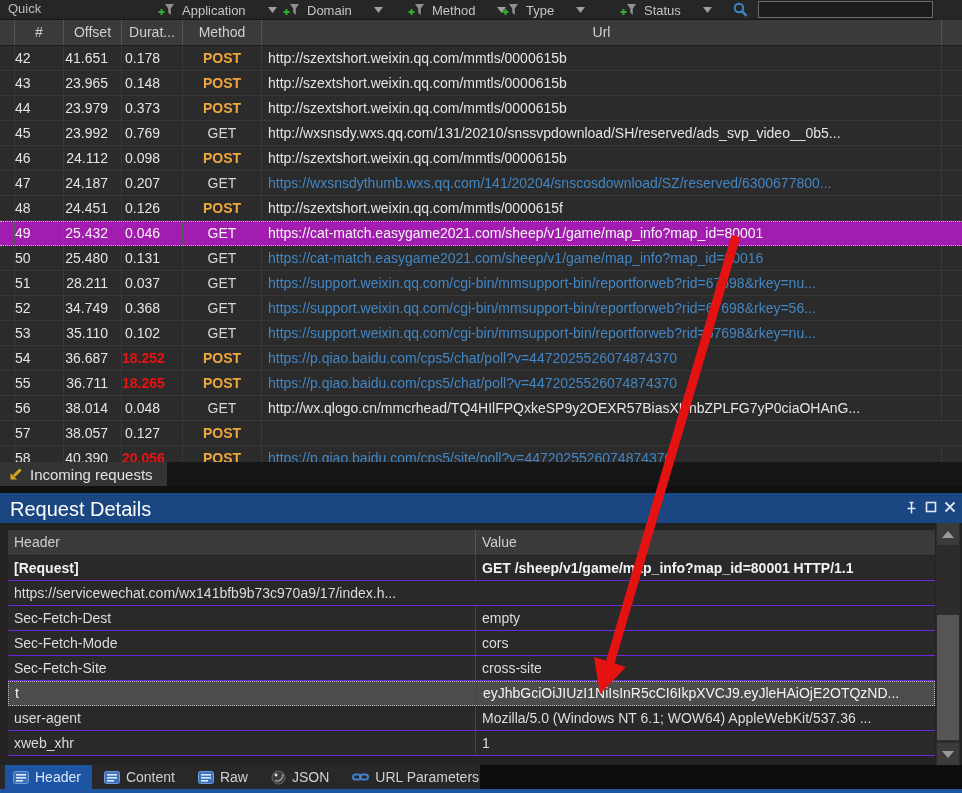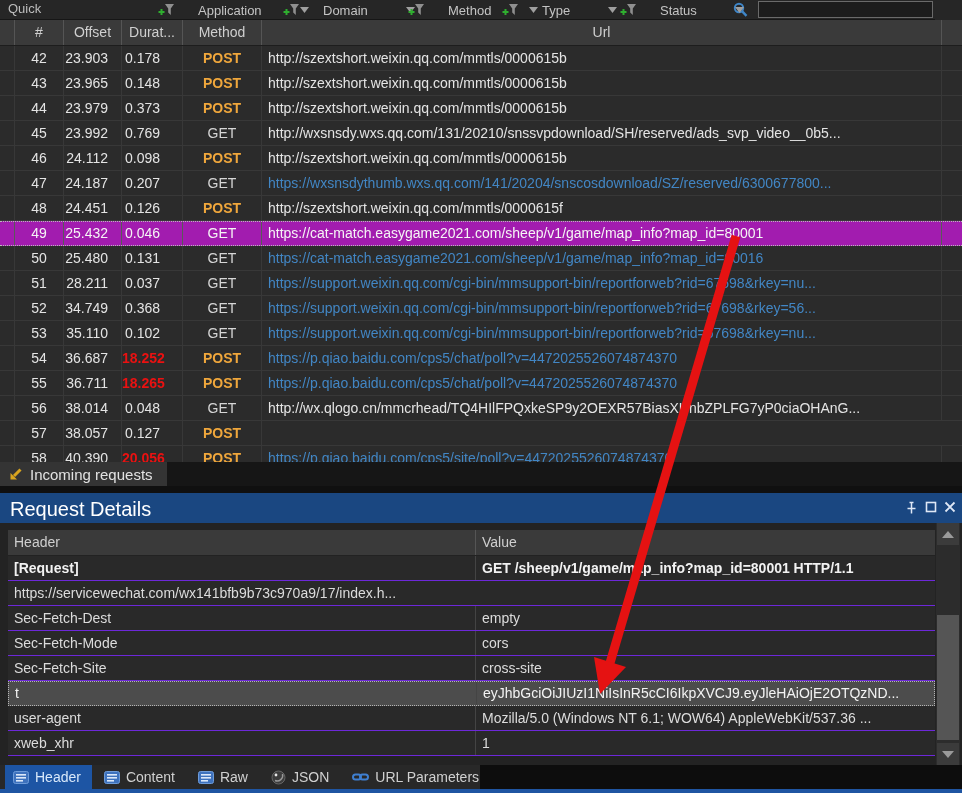--- a/index.html
+++ b/index.html
@@ -12,7 +12,7 @@
   
   .toolbar { position:absolute; left:0; top:0; width:935px; height:20px; background:#262626; border-bottom:1px solid #161616; }
   .quick { position:absolute; left:8px; top:1px; font-size:13px; color:#bdbdbd; }
-  .fgroup { position:absolute; top:1px; height:18px; display:flex; align-items:center;gap:16px; }
+  .fgroup { position:absolute; top:1px; height:18px; display:flex; align-items:center; }
   .fg0{left:158px;} .fg1{left:283px;} .fg2{left:408px;} .fg3{left:502px;} .fg4{left:620px;}
   .fgroup .flabel { margin-left:7px; font-size:13px; color:#c4c4c4; white-space:nowrap; }
   .fgroup .caret { margin-left:22px; display:flex; }

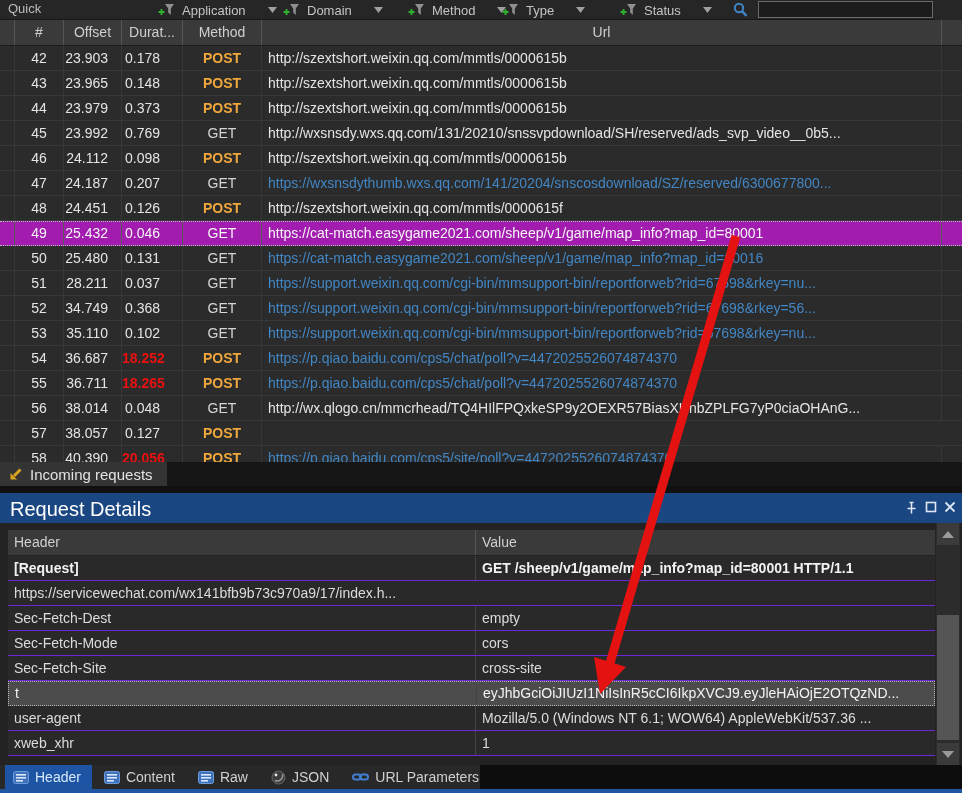--- a/index.html
+++ b/index.html
@@ -25,7 +25,7 @@
   .rt-body { position:absolute; left:0; top:46px; width:962px; height:416px; overflow:hidden; background:#2b2b2b; }
   .rt-row { display:flex; height:25px; background:#2b2b2b; border-bottom:1px solid #383838; }
   .rt-row .c { border-right:1px solid #383838; font-size:14px; line-height:24px; color:#e4e4e4; white-space:nowrap; overflow:hidden; }
-  .c-ico{width:15px; flex:none;} .c-num{width:49px; flex:none; text-align:center;}
+  .c-ico{width:15px; flex:none;} .c-num{width:49px; flex:none; text-align:left;}
   .c-off{width:58px; flex:none; text-align:right; padding-right:13px;}
   .c-dur{width:61px; flex:none; text-align:right; padding-right:22px;}
   .c-met{width:79px; flex:none; text-align:center; font-size:13px;}

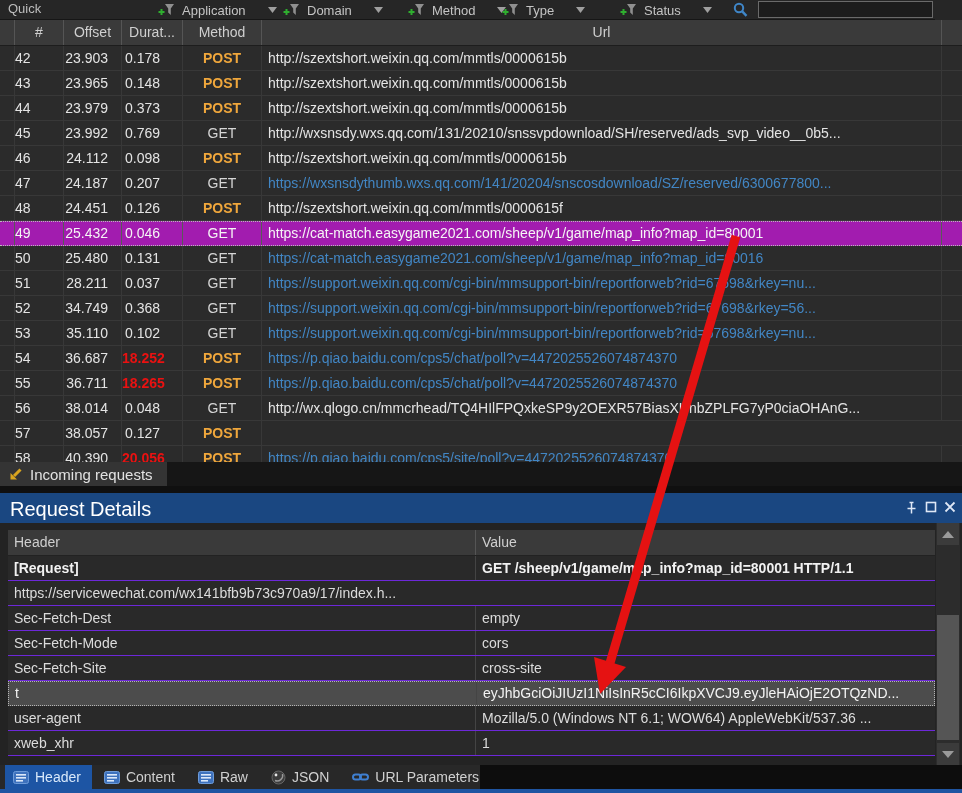--- a/index.html
+++ b/index.html
@@ -178,7 +178,7 @@
       <div class="rt-row">
     <div class="c c-ico"></div>
     <div class="c c-num">42</div>
-    <div class="c c-off">23.903</div>
+    <div class="c c-off">41.651</div>
     <div class="c c-dur">0.178</div>
     <div class="c c-met post">POST</div>
     <div class="c c-url">http://szextshort.weixin.qq.com/mmtls/0000615b</div>

